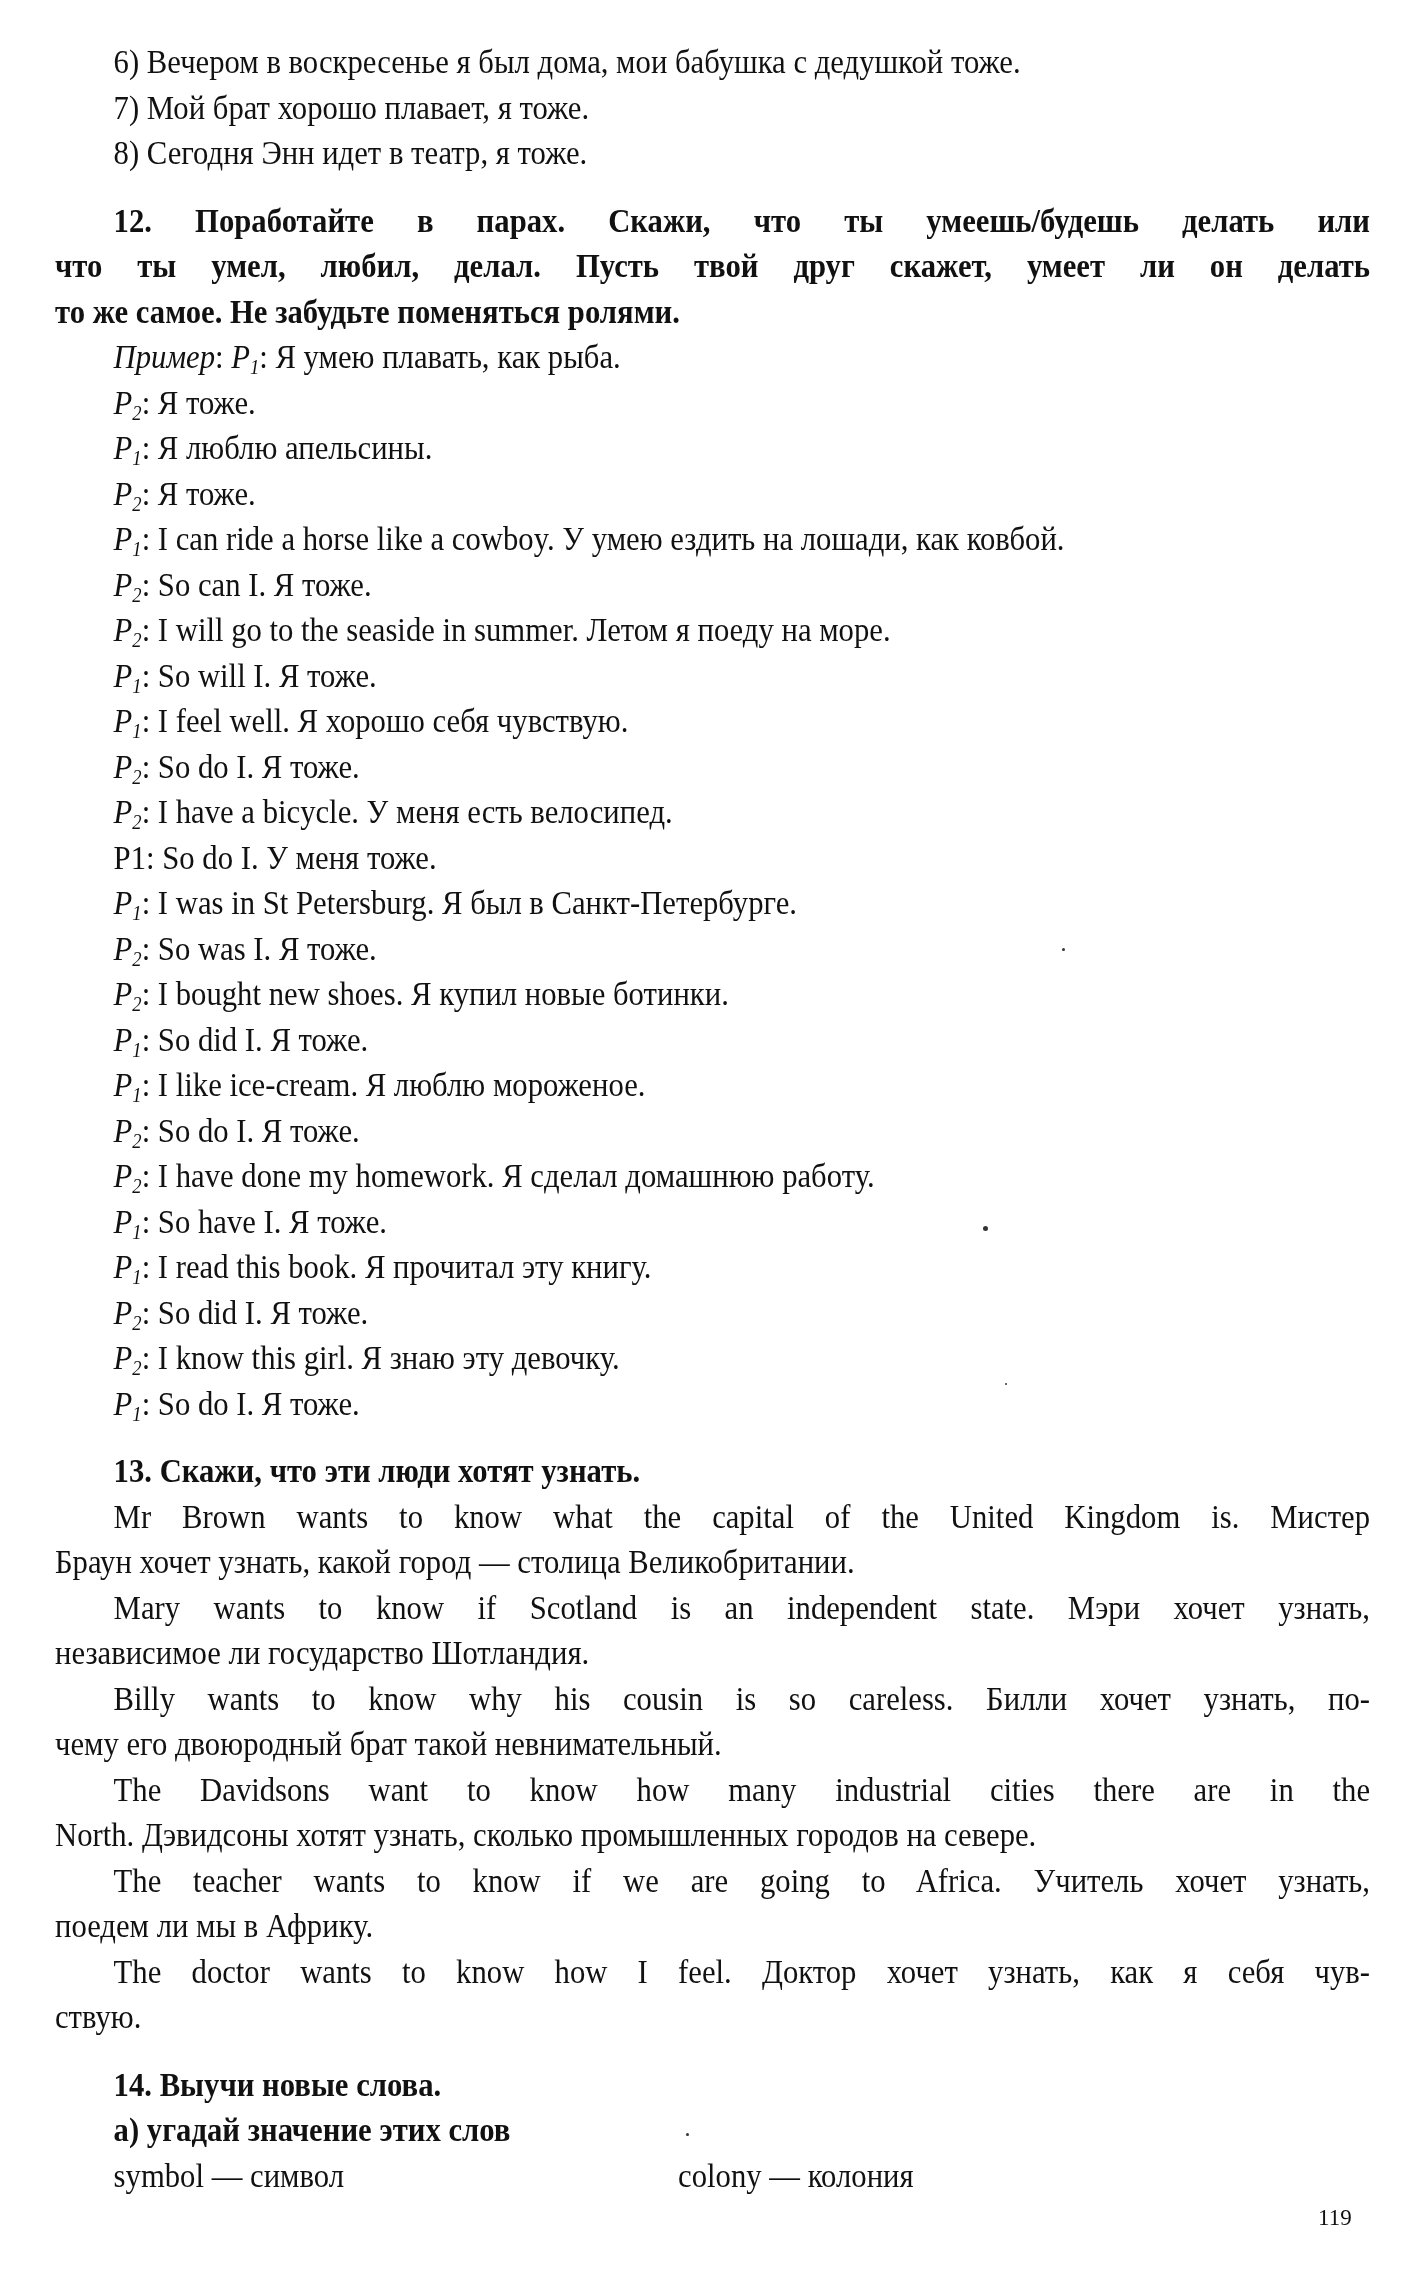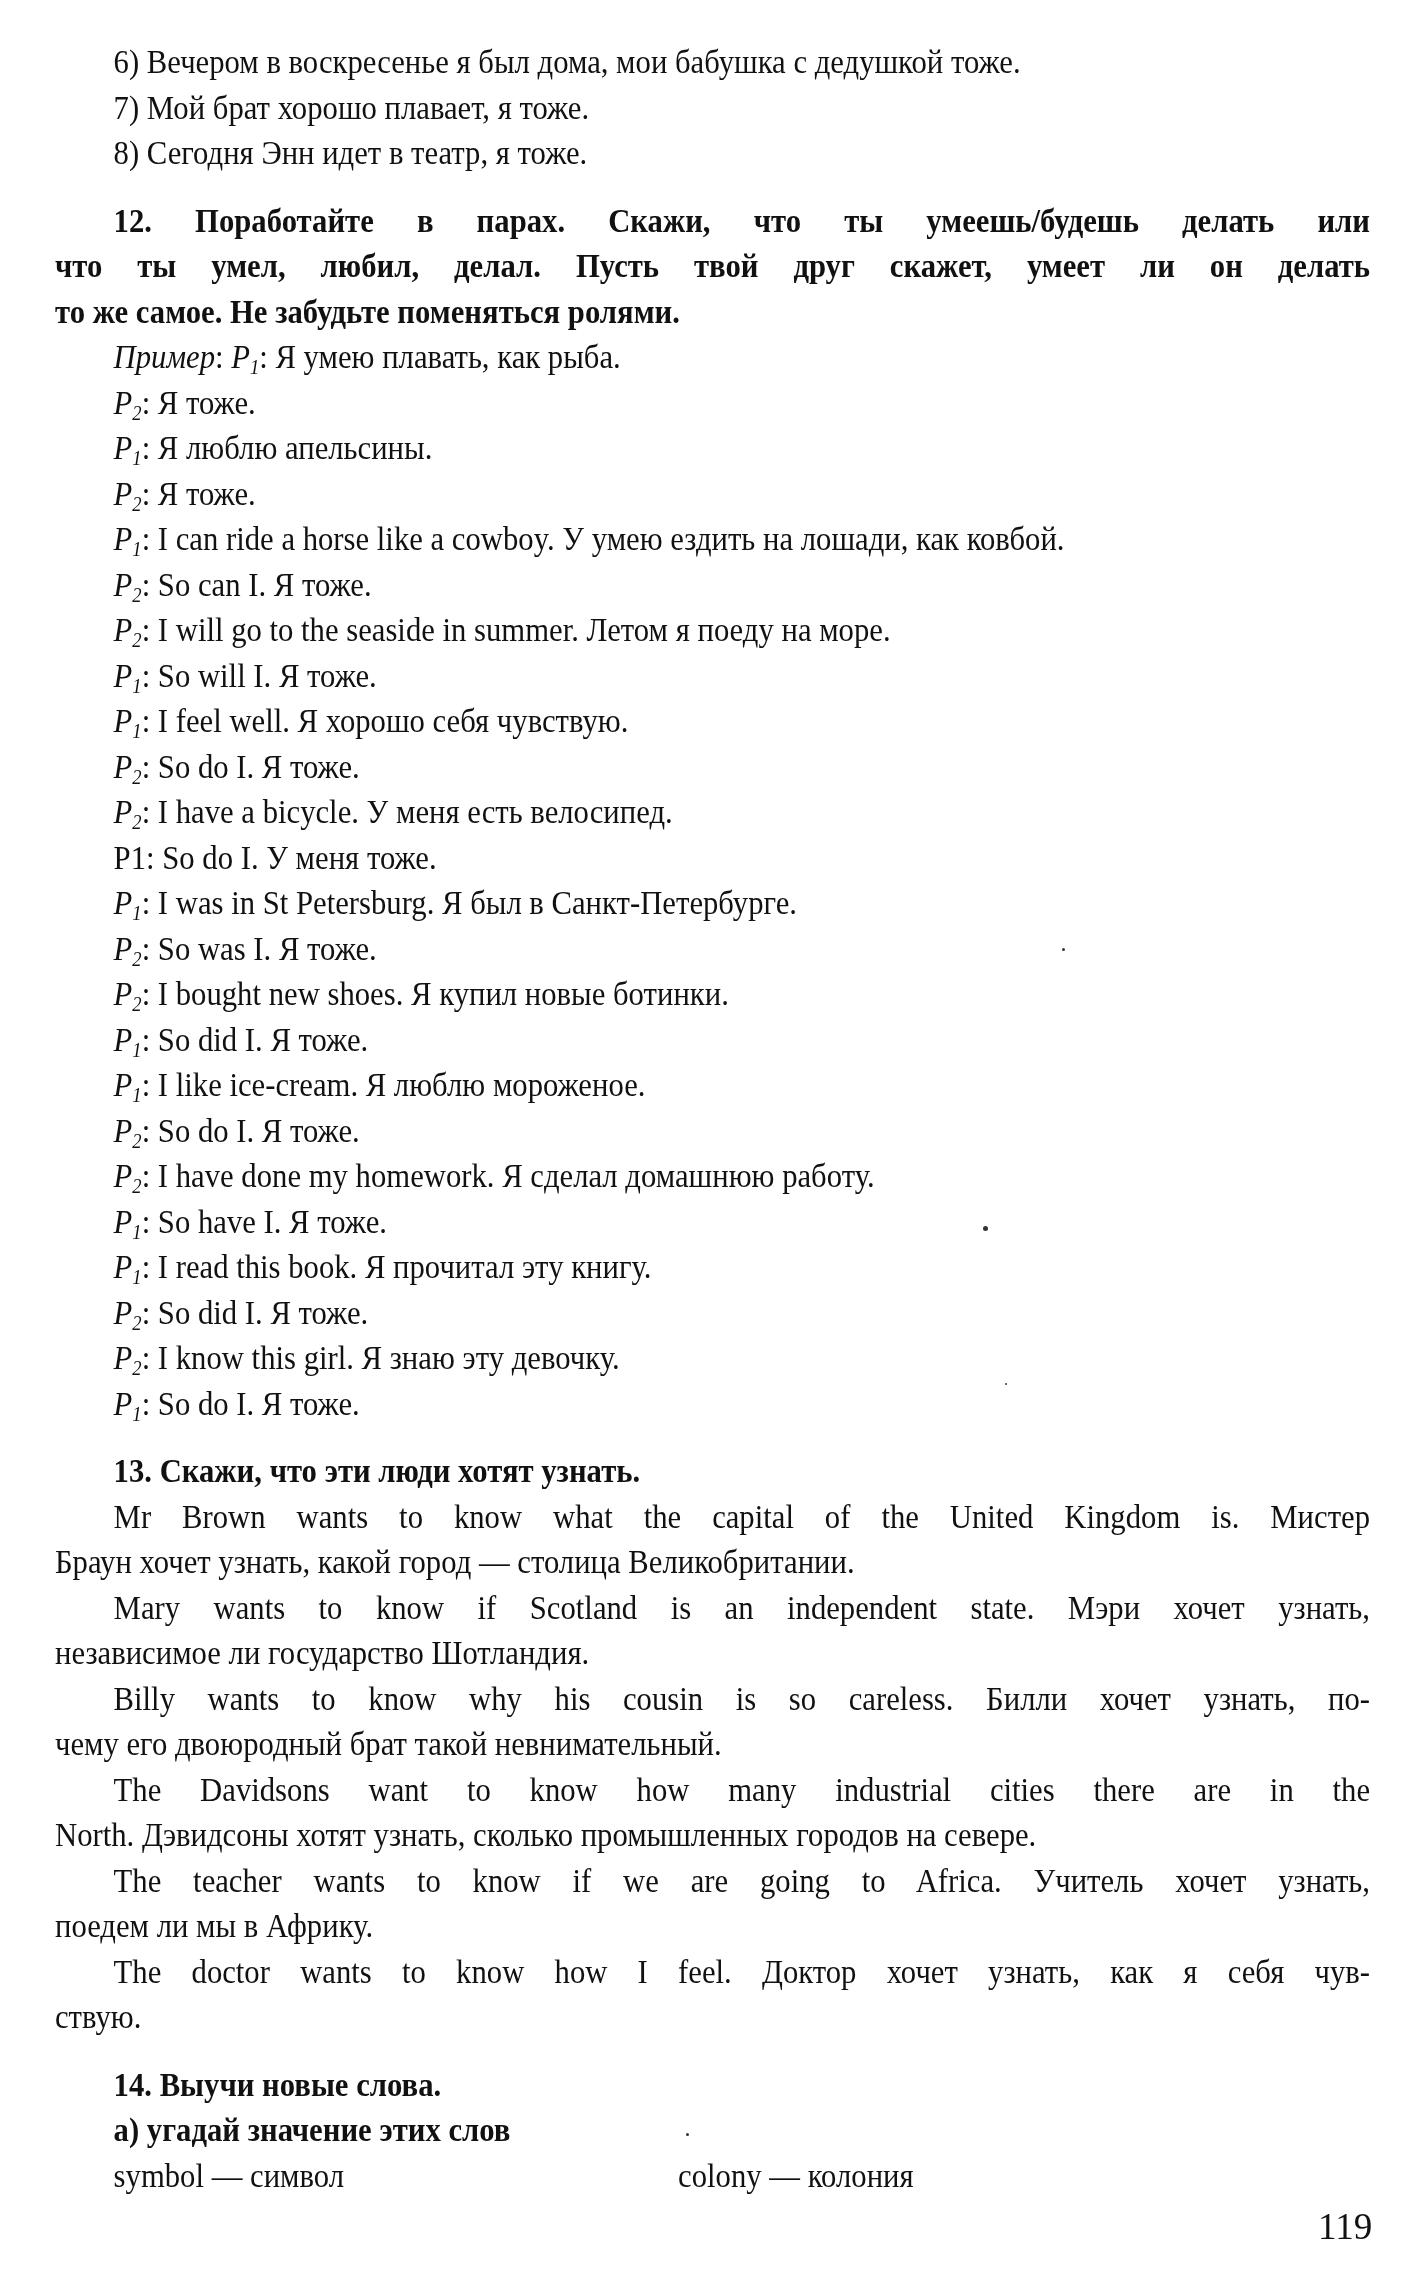--- a/index.html
+++ b/index.html
@@ -17,7 +17,7 @@
   .bold { font-weight: bold; }
   .gap { height: 22px; }
   sub { font-size: 20px; line-height: 0; vertical-align: -6px; font-style: italic; }
-  .pnum { position: absolute; left: 1318px; top: 2205px; font-family: "Liberation Serif", serif; font-size: 37px; }
+  .pnum { position: absolute; left: 1318px; top: 2205px; font-family: "Liberation Serif", serif; font-size: 23px; }
   .vocab { display: flex; padding-left: 63px; }
   .vocab .c1 { width: 607px; }
   .speck { position: absolute; background: #333; border-radius: 50%; }

